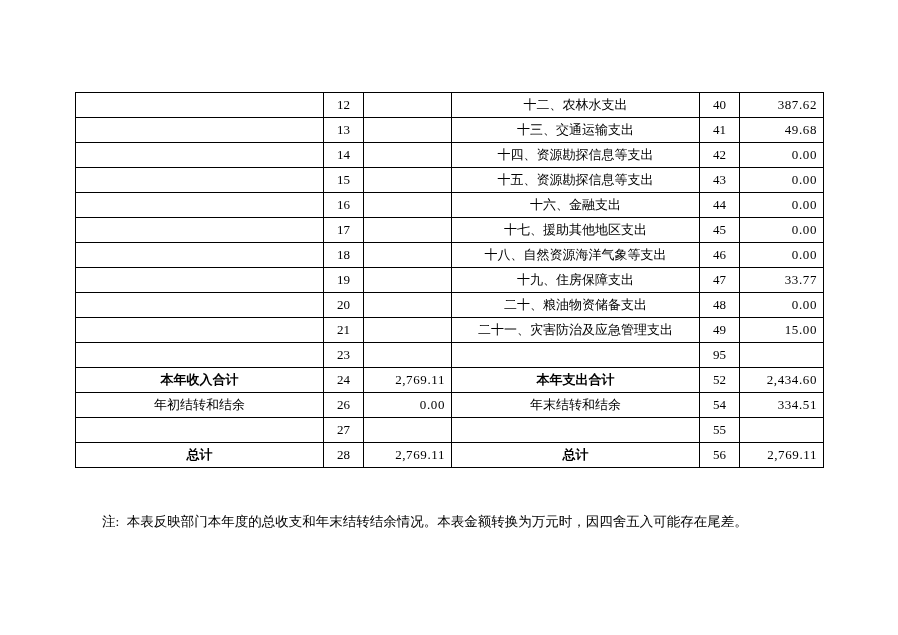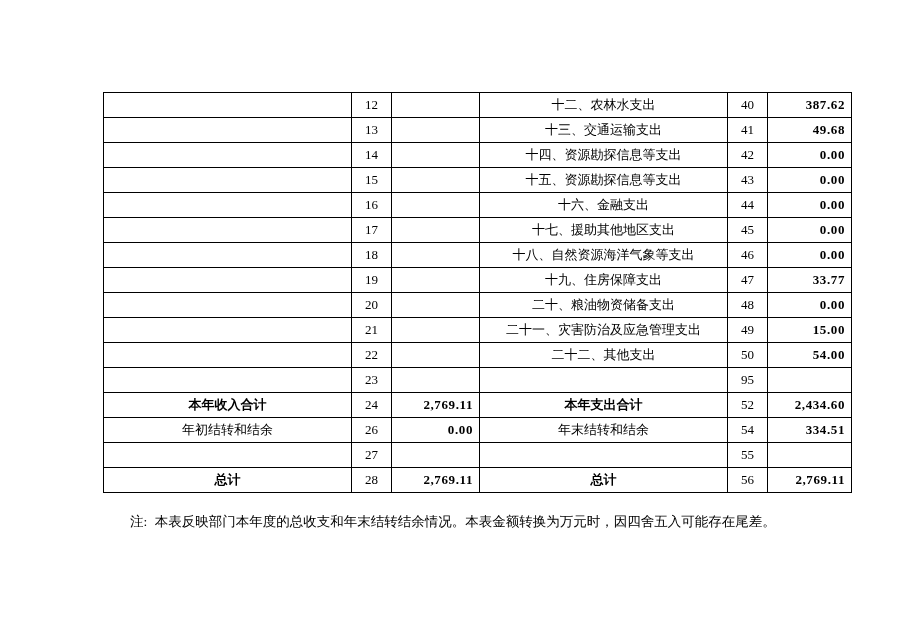--- a/index.html
+++ b/index.html
@@ -19,7 +19,6 @@
     width: 738px;
     height: 635px;
     box-sizing: border-box;
-    margin-left: 28px;
   }
   .table-wrap {
     position: absolute;

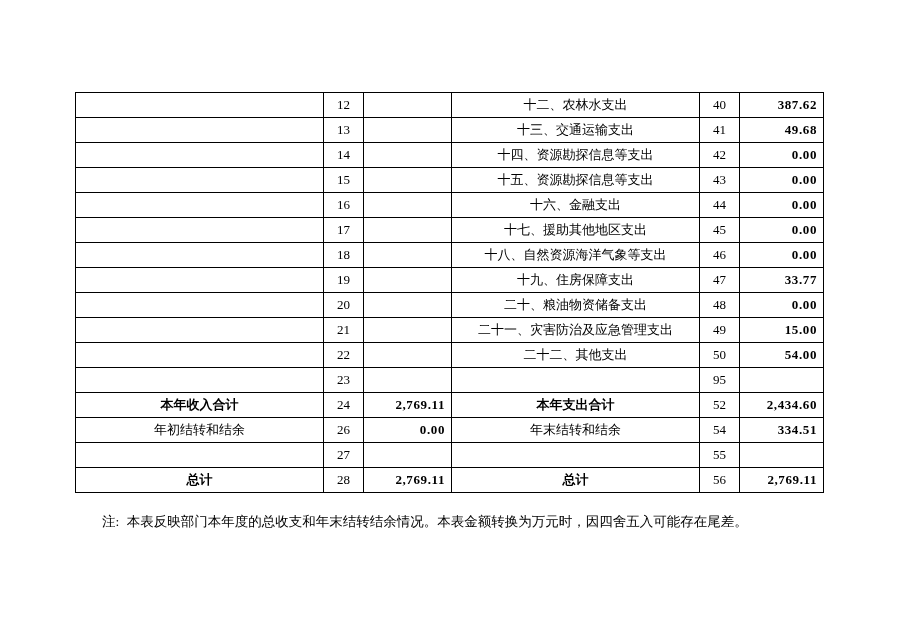--- a/index.html
+++ b/index.html
@@ -51,7 +51,7 @@
 
   .cell-left   { text-align: center; }
   .cell-center { text-align: center; }
-  .cell-right  { text-align: right; padding-right: 10px; font-weight: bold; }
+  .cell-right  { text-align: right; padding-right: 10px; }
   .bold        { font-weight: bold; }
   .amount {
     font-family: "Liberation Serif", "DejaVu Serif", serif;

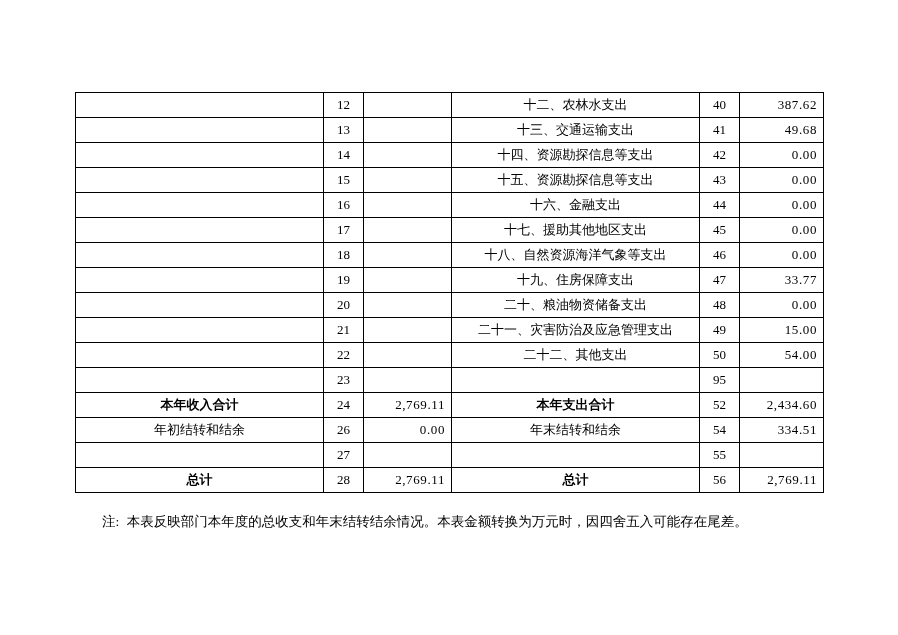--- a/index.html
+++ b/index.html
@@ -167,14 +167,6 @@
         </tr>
         <tr>
           <td class="cell-left"></td>
-          <td class="cell-center">22</td>
-          <td class="cell-right amount"></td>
-          <td class="cell-left">二十二、其他支出</td>
-          <td class="cell-center">50</td>
-          <td class="cell-right amount">54.00</td>
-        </tr>
-        <tr>
-          <td class="cell-left"></td>
           <td class="cell-center">23</td>
           <td class="cell-right amount"></td>
           <td class="cell-left"></td>

